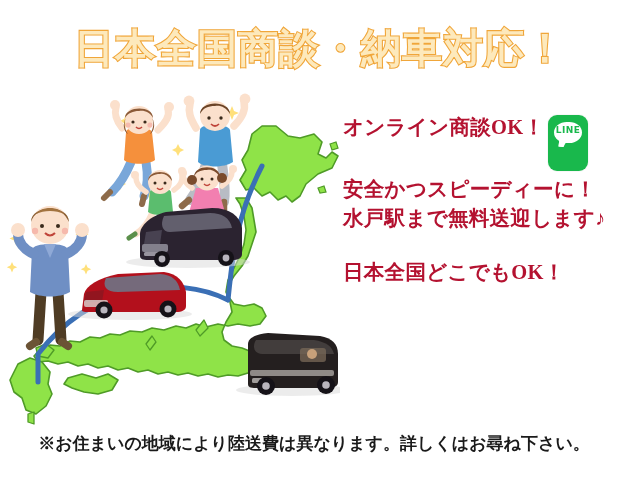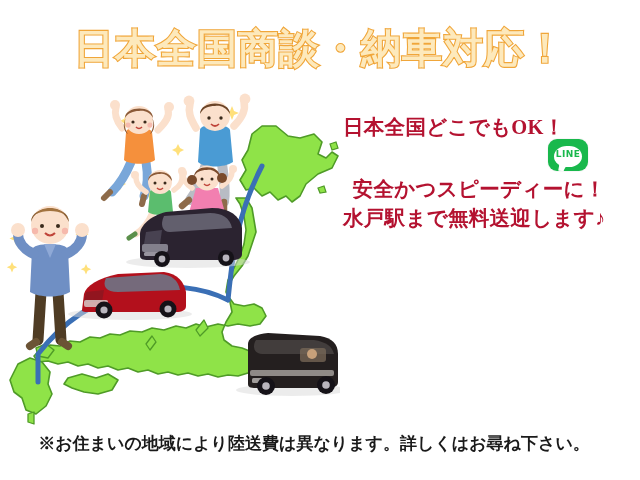--- a/index.html
+++ b/index.html
@@ -386,7 +386,7 @@
   </div>
 
   <div id="copy1" class="copy">
-    <div>日本全国どこでもOK！</div>
+    <div>オンライン商談OK！</div>
   </div>
 
   <div id="line-badge">

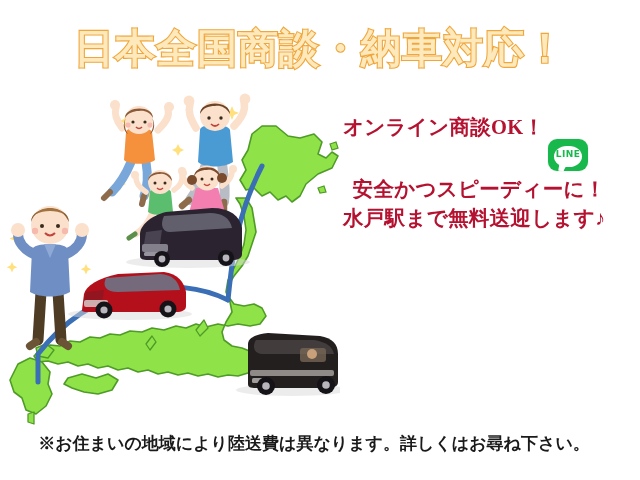--- a/index.html
+++ b/index.html
@@ -68,11 +68,10 @@
     left: 548px;
     top: 115px;
     width: 40px;
-    height: 32px;
+    height: 56px;
     border-radius: 9px;
     background: #19b84c;
     box-shadow: 0 0 0 1px rgba(0,0,0,0.03);
-    margin-top: 24px;
   }
   #line-badge .bubble {
     position: absolute;

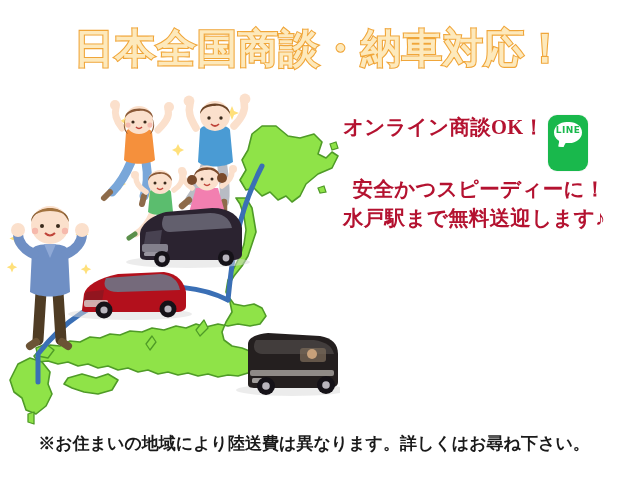--- a/index.html
+++ b/index.html
@@ -58,7 +58,7 @@
     letter-spacing: 0.3px;
   }
   #copy1 { left: 343px; top: 113px; }
-  #copy2 { left: 343px; top: 175px; text-align: right; }
+  #copy2 { left: 343px; top: 175px; }
   #copy3 { left: 343px; top: 258px; }
   #copy4 { left: 343px; top: 343px; }
 

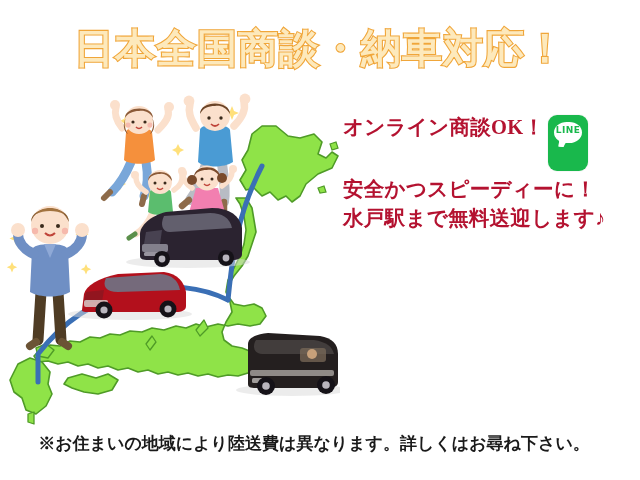--- a/index.html
+++ b/index.html
@@ -400,6 +400,7 @@
   </div>
 
   <div id="copy3" class="copy">
+    <div>日本全国どこでもOK！</div>
   </div>
 
 

